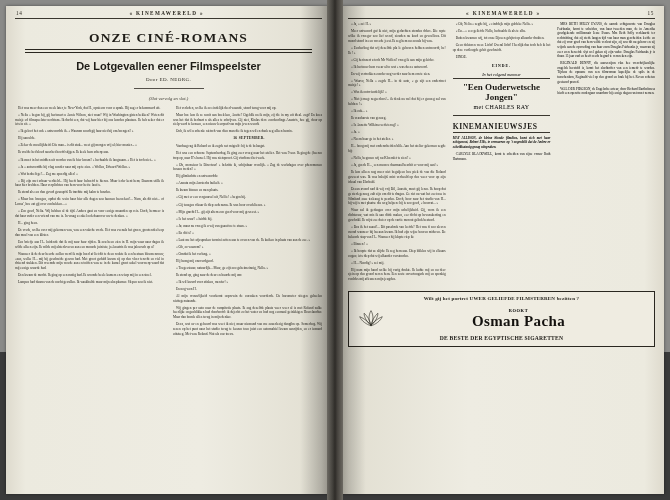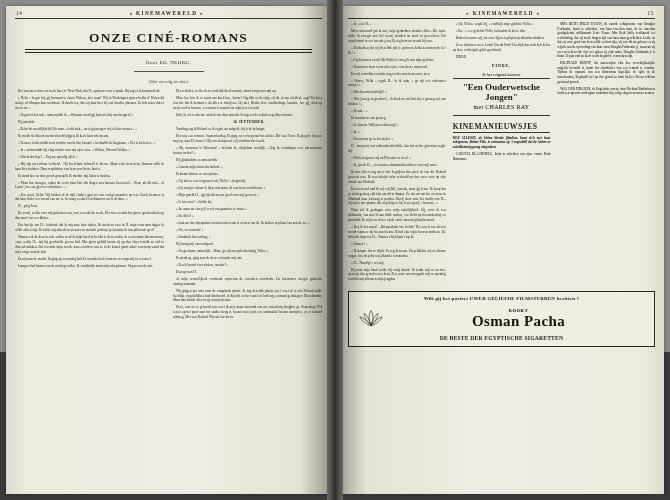--- a/index.html
+++ b/index.html
@@ -281,6 +281,7 @@
     <div class="content">
       <div class="title-main">ONZE CINÉ-ROMANS</div>
       <div class="title-rules"></div>
+      <div class="subtitle">De Lotgevallen eener Filmspeelster</div>
       <div class="byline">Door ED. NEORG.</div>
       <div class="byline-rule"></div>
       <div class="cont-note">(Slot vervolg en slot.)</div>

